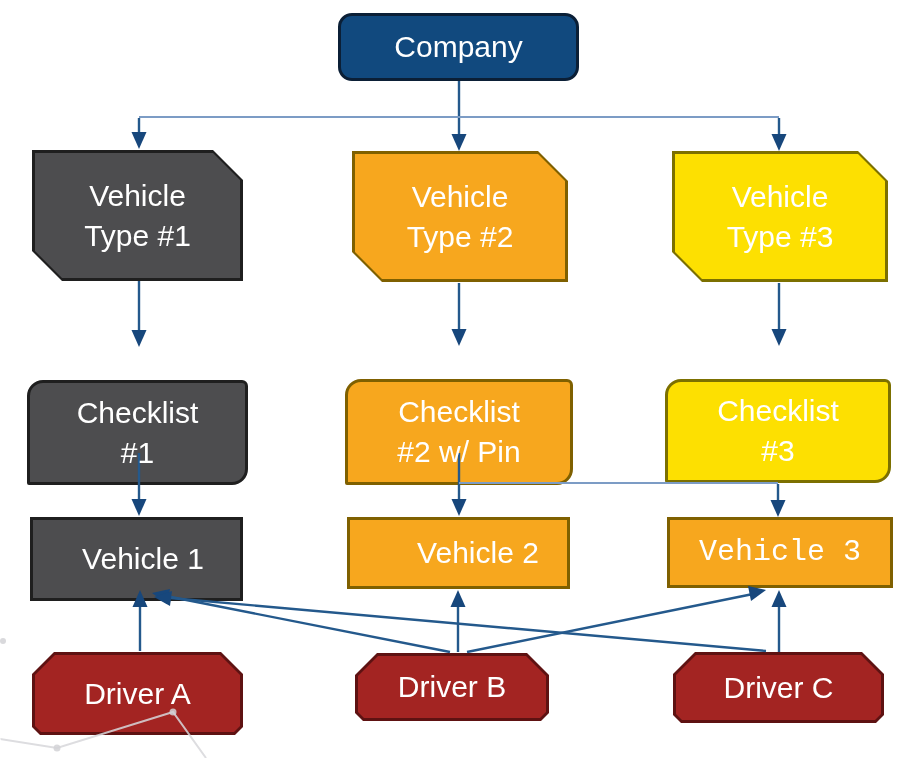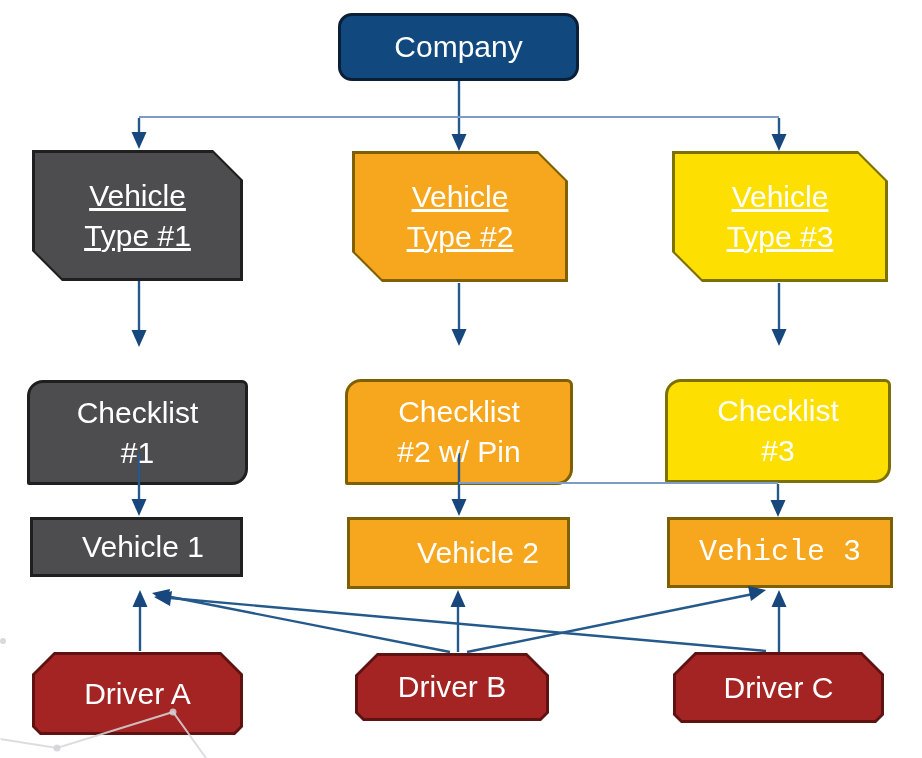--- a/index.html
+++ b/index.html
@@ -19,7 +19,7 @@
     background:var(--company-fill);border:3px solid var(--company-border);border-radius:14px;}
   
   .snip{clip-path:polygon(0 0, calc(100% - 30px) 0, 100% 30px, 100% 100%, 30px 100%, 0 calc(100% - 30px));
-    background:var(--b);text-decoration:underline;}
+    background:var(--b);}
   .snip::before{content:"";position:absolute;inset:3px;background:var(--f);
     clip-path:polygon(0 0, calc(100% - 27px) 0, 100% 27px, 100% 100%, 27px 100%, 0 calc(100% - 27px));}
   .n-vt1{left:32px;top:150px;width:211px;height:131px;--f:var(--gray-fill);--b:var(--gray-border);}

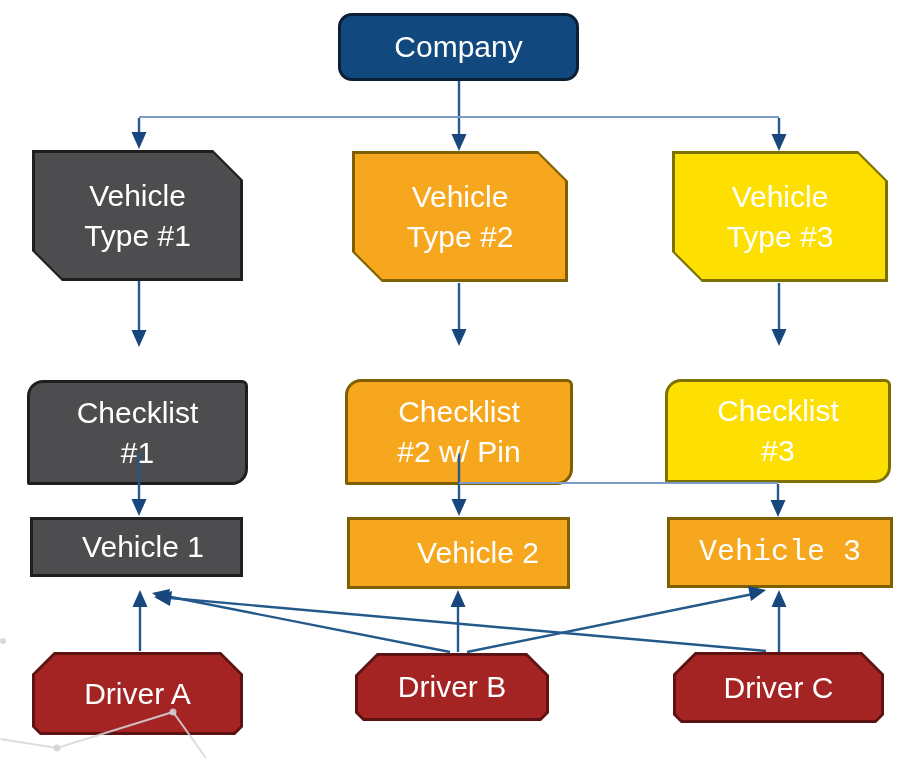--- a/index.html
+++ b/index.html
@@ -32,7 +32,7 @@
   .n-c3{left:665px;top:347px;width:226px;height:104px;--f:var(--yellow-fill);--b:var(--yellow-border);}
   
   .rect{border:3px solid var(--b);background:var(--f);}
-  .n-v1{left:30px;top:517px;width:213px;height:60px;padding-left:13px;--f:var(--gray-fill);--b:var(--gray-border);}
+  .n-v1{left:30px;top:517px;width:213px;height:84px;padding-left:13px;--f:var(--gray-fill);--b:var(--gray-border);}
   .n-v2{left:347px;top:517px;width:223px;height:72px;padding-left:39px;--f:var(--orange-fill);--b:var(--orange-border);}
   .n-v3{left:667px;top:517px;width:226px;height:71px;font-family:Liberation Mono, monospace;--f:var(--orange-fill);--b:var(--orange-border);}
   

